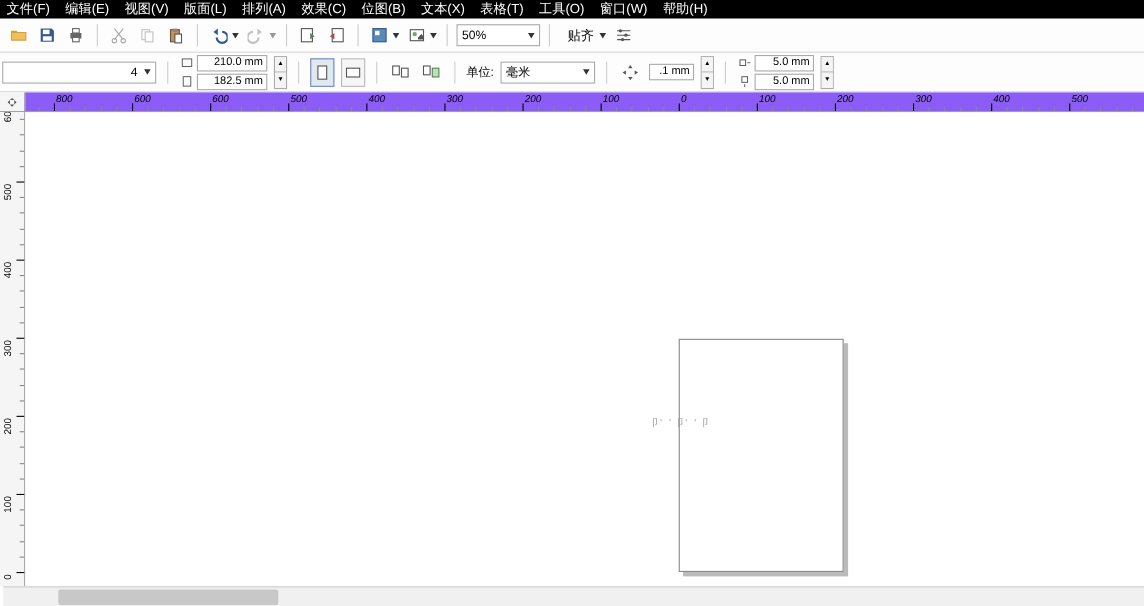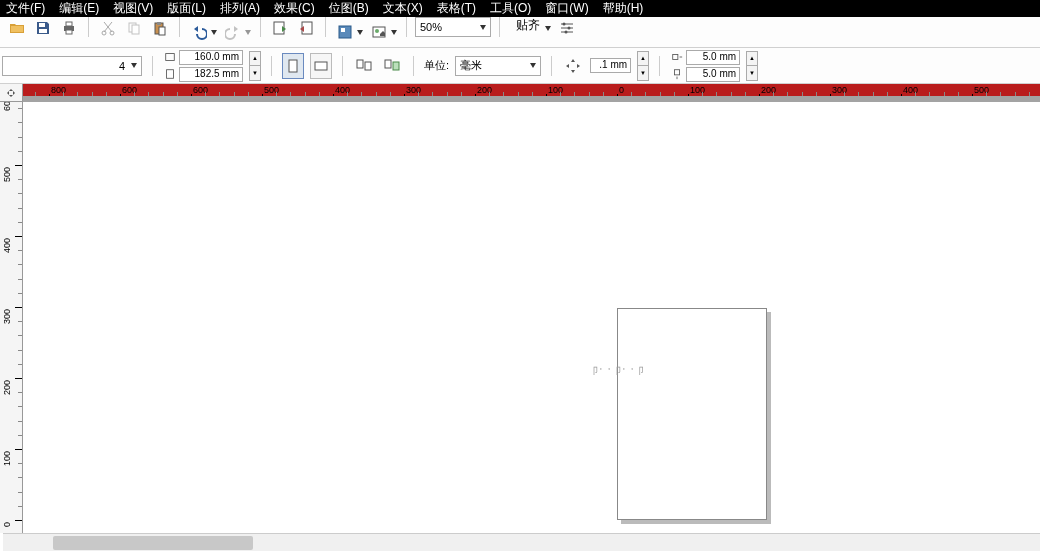--- a/index.html
+++ b/index.html
@@ -10,7 +10,7 @@
 .menubar span { cursor: default; white-space: nowrap; }
 
 
-.toolbar1 { height: 31px; border-bottom: 1px solid #d0d0d0; background: #fdfdfd; display: flex; padding: 0 6px; gap: 4px; }
+.toolbar1 { height: 31px; border-bottom: 1px solid #d0d0d0; background: #fdfdfd; display: flex; align-items: center; padding: 0 6px; gap: 4px; }
 .tb-btn { width: 22px; height: 22px; display: flex; align-items: center; justify-content: center; cursor: pointer; color: #333; }
 .tb-btn svg { width: 16px; height: 16px; }
 .sep { width: 1px; height: 20px; background: #ccc; margin: 0 4px; }

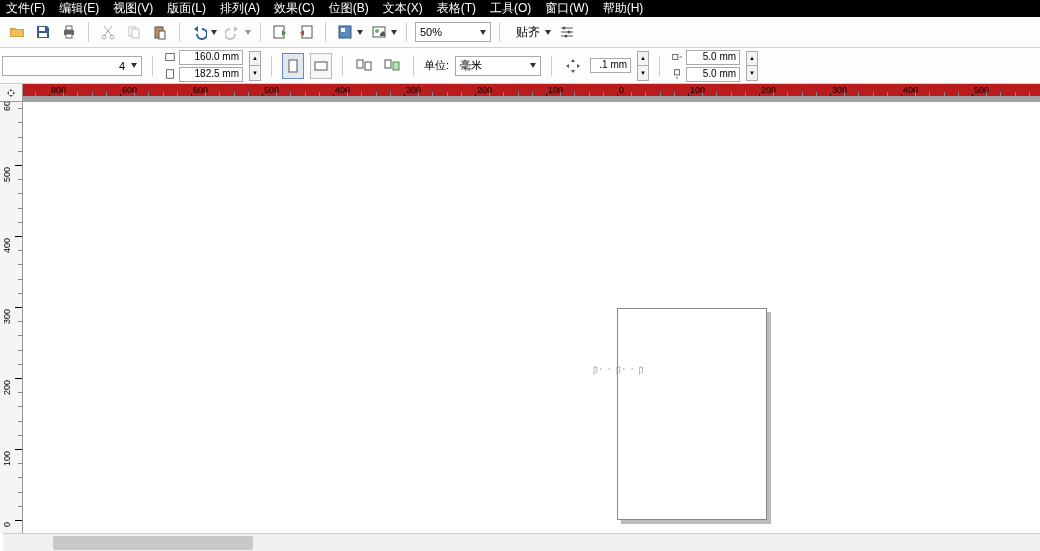--- a/index.html
+++ b/index.html
@@ -216,7 +216,7 @@
             <rect x="2" y="3" width="10" height="8" fill="none" stroke="#555"></rect>
           </svg>
         </div>
-      <div class="dim-input">160.0 mm</div>
+      <div class="dim-input">210.0 mm</div>
     </div>
     <div class="dim-row">
       <div class="dim-ico">

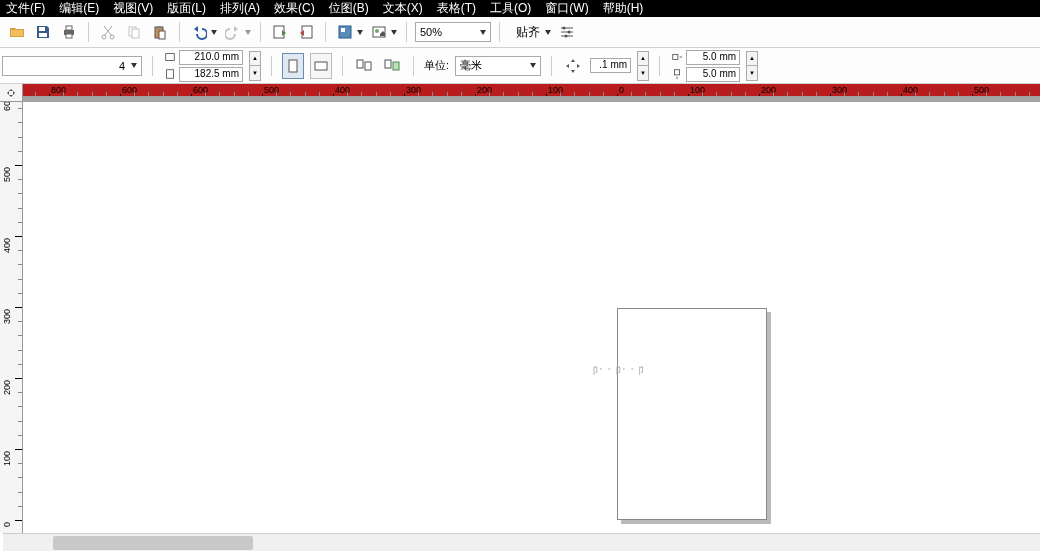--- a/index.html
+++ b/index.html
@@ -39,7 +39,7 @@
 
 .workspace { position: relative; width: 1040px; height: 467px; background: #fff; }
 .corner-box { position: absolute; left: 0; top: 0; width: 23px; height: 18px; border-right: 1px solid #999; border-bottom: 1px solid #999; background: #f5f5f5; display: flex; align-items: center; justify-content: center; }
-.hruler { position: absolute; left: 23px; top: 0; right: 0; height: 18px; border-bottom: 6px solid #a3a3a3; background: #b91c1c; overflow: hidden; }
+.hruler { position: absolute; left: 23px; top: 0; right: 0; height: 18px; border-bottom: 1px solid #a3a3a3; background: #8b5cf6; overflow: hidden; font-style: italic; }
 .vruler { position: absolute; left: 0; top: 18px; width: 23px; bottom: 18px; border-right: 1px solid #999; background: #f5f5f5; overflow: hidden; }
 .canvas { position: absolute; left: 23px; top: 18px; right: 0; bottom: 18px; background: #fff; overflow: hidden; }
 

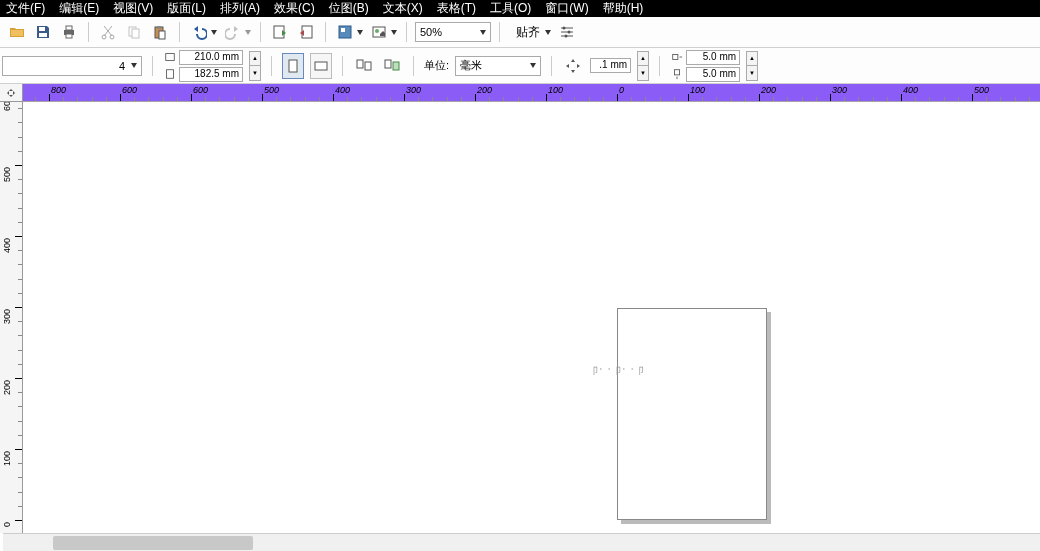--- a/index.html
+++ b/index.html
@@ -55,7 +55,7 @@
 
 .page-shadow { position: absolute; background: #bbb; }
 .page-rect { position: absolute; background: #fff; border: 1px solid #888; }
-.page-label { position: absolute; font-size: 9px; color: #999; letter-spacing: 2px; }
+.page-label { position: absolute; font-size: 9px; color: #999; letter-spacing: 2px; margin-top: 13px; }
 
 .hscroll { position: absolute; left: 3px; right: 0; bottom: 0; height: 18px; background: #f0f0f0; border-top: 1px solid #ccc; }
 .hscroll .thumb { position: absolute; top: 2px; height: 14px; background: #c8c8c8; border-radius: 2px; left: 50px; width: 200px; }

